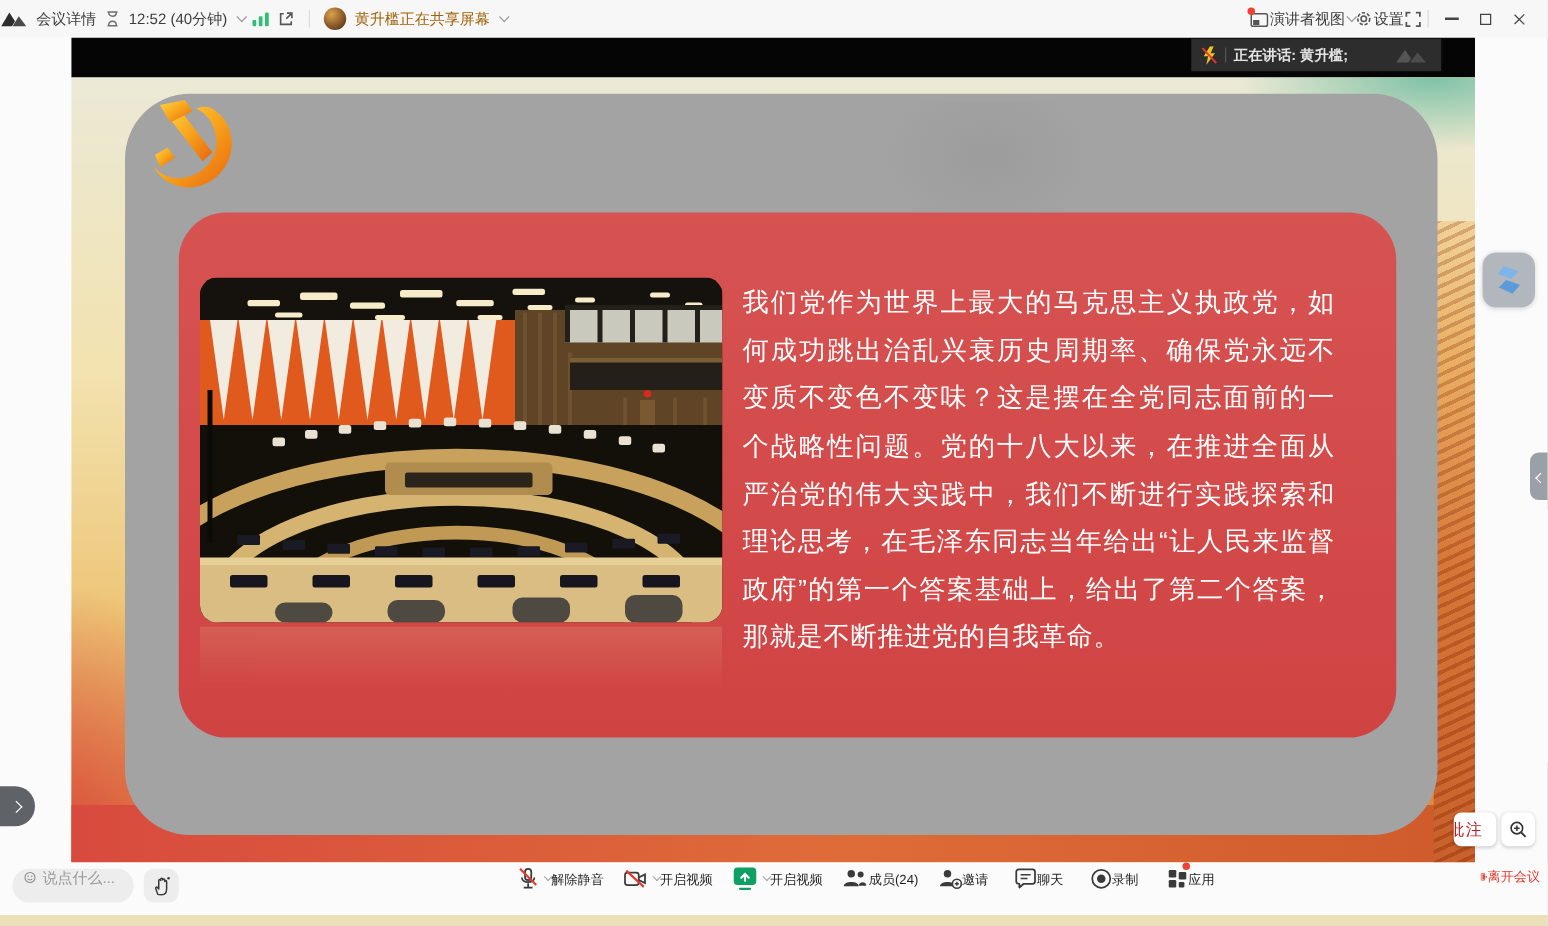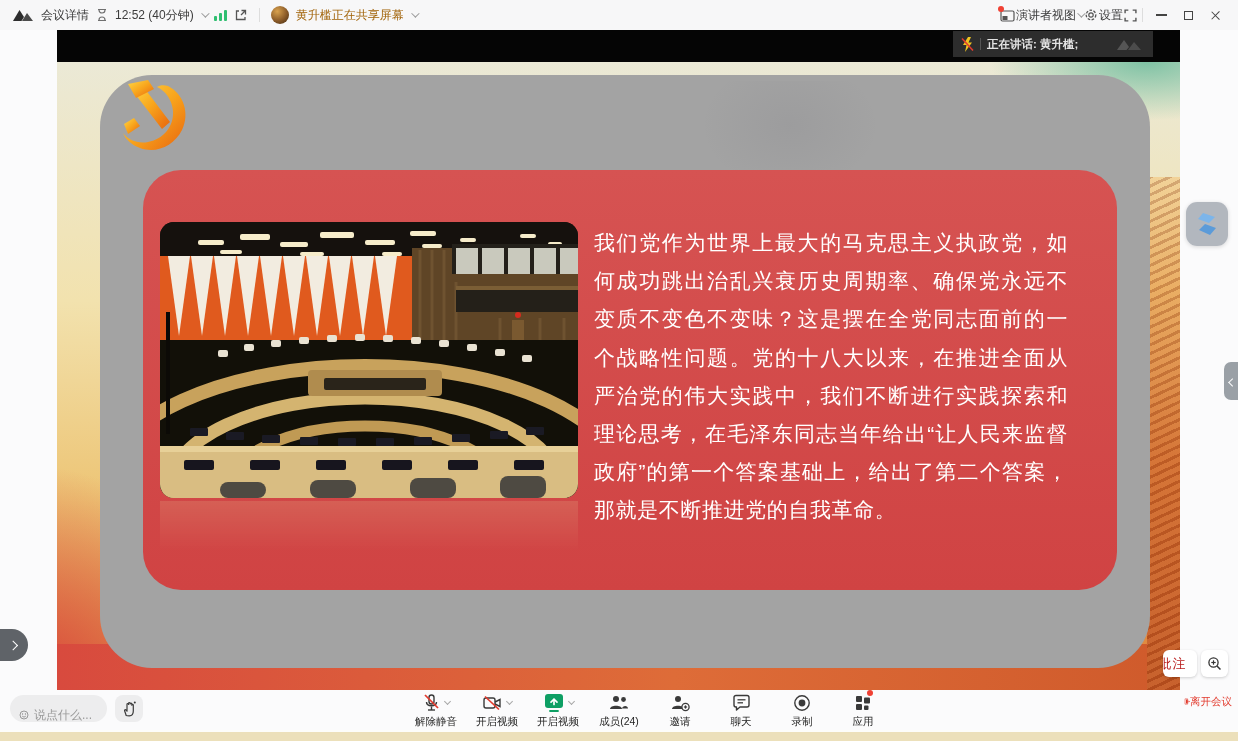--- a/index.html
+++ b/index.html
@@ -9,7 +9,7 @@
   
   #titlebar { position:absolute; left:0; top:0; width:1238px; height:30px;
     background:#f7f7f8; display:flex; align-items:center; font-size:12px; color:#3c3c3c; }
-  .tb-left { display:flex; align-items:center; gap:7px; padding-left:0; flex:1;margin-left:12px; }
+  .tb-left { display:flex; align-items:center; gap:7px; padding-left:0; flex:1; }
   .tb-right { display:flex; align-items:center; gap:1px; padding-right:10px; }
   .tb-sep { width:1px; height:14px; background:#ddd; margin:0 4px; }
   .caret-down { width:6px; height:6px; border-right:1.4px solid #9a9a9a; border-bottom:1.4px solid #9a9a9a;

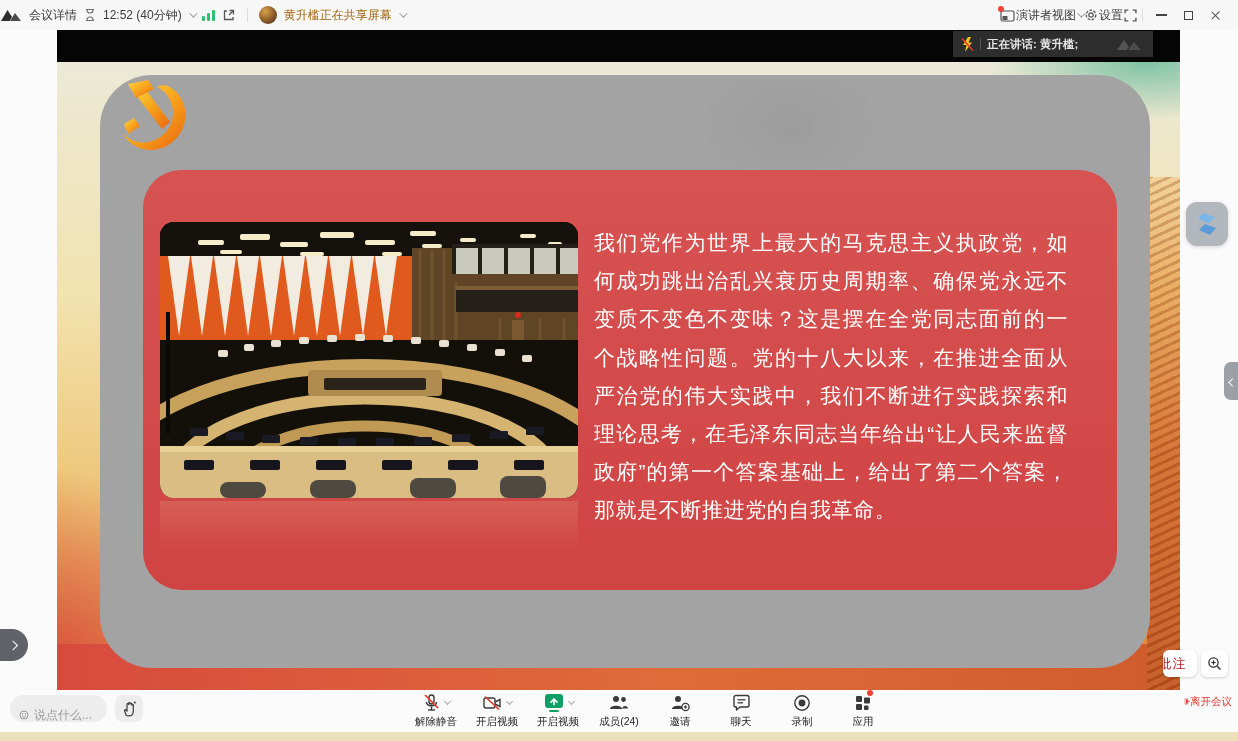--- a/index.html
+++ b/index.html
@@ -90,7 +90,7 @@
   
   #toolbar { position:absolute; left:0; top:690px; width:1238px; height:40px; background:#fbfbfc; }
   #chat-pill { position:absolute; left:10px; top:5px; width:97px; height:27px; background:#ededee;
-    border-radius:14px; display:flex; align-items:flex-end; gap:5px; padding:0 9px; }
+    border-radius:14px; display:flex; align-items:flex-start; gap:5px; padding:0 9px; }
   #chat-pill input { border:0; background:transparent; outline:none; width:64px; font-size:12px; color:#666;
     font-family:"Liberation Sans","DejaVu Sans",sans-serif; }
   #chat-pill input::placeholder { color:#9a9a9a; }

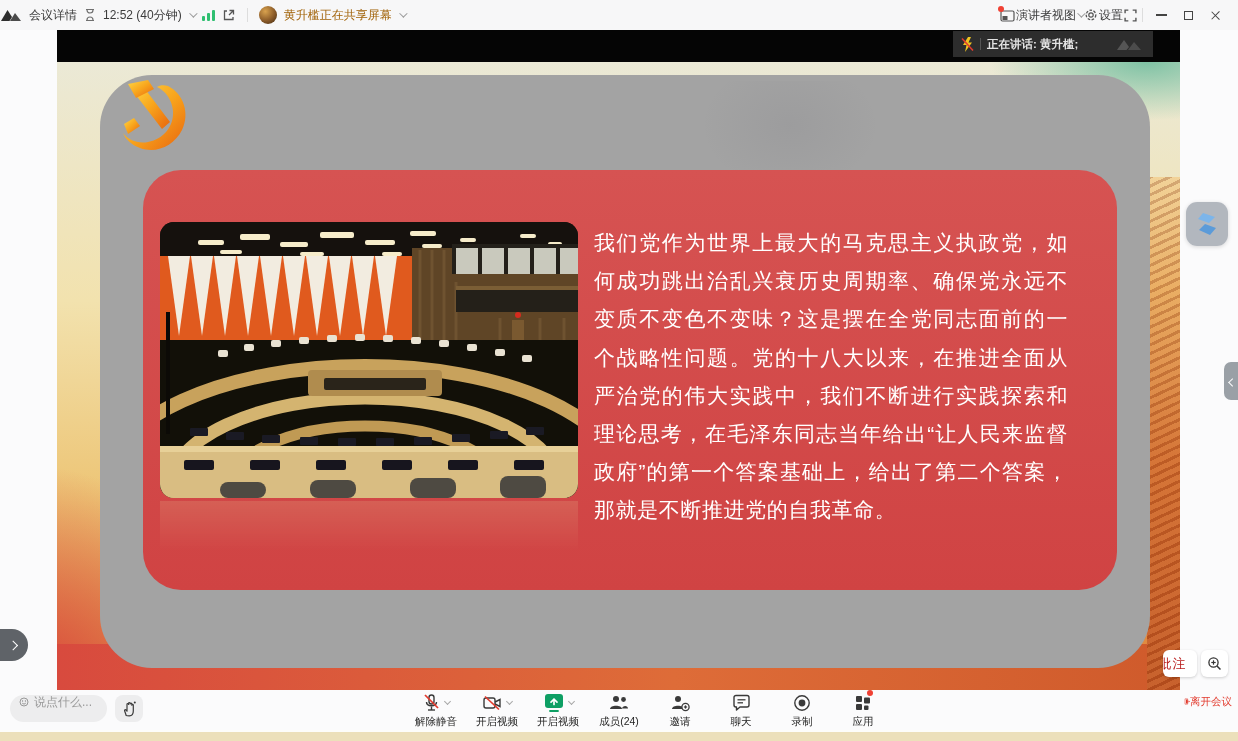--- a/index.html
+++ b/index.html
@@ -97,7 +97,7 @@
   #hand-btn { position:absolute; left:115px; top:5px; width:28px; height:27px; background:#ededee;
     border-radius:8px; display:flex; align-items:center; justify-content:center; }
   #tools { position:absolute; left:413px; top:2px; display:flex; gap:15px; }
-  .tool { display:flex; flex-direction:column; align-items:center; min-width:46px; }
+  .tool { display:flex; flex-direction:row; align-items:center; min-width:46px; }
   .tool .irow { height:22px; display:flex; align-items:center; gap:4px; }
   .tool .lbl { font-size:10.5px; color:#1f1f1f; margin-top:1px; white-space:nowrap; }
   .mini-caret { width:5px; height:5px; border-right:1.3px solid #a8a8a8; border-bottom:1.3px solid #a8a8a8;

